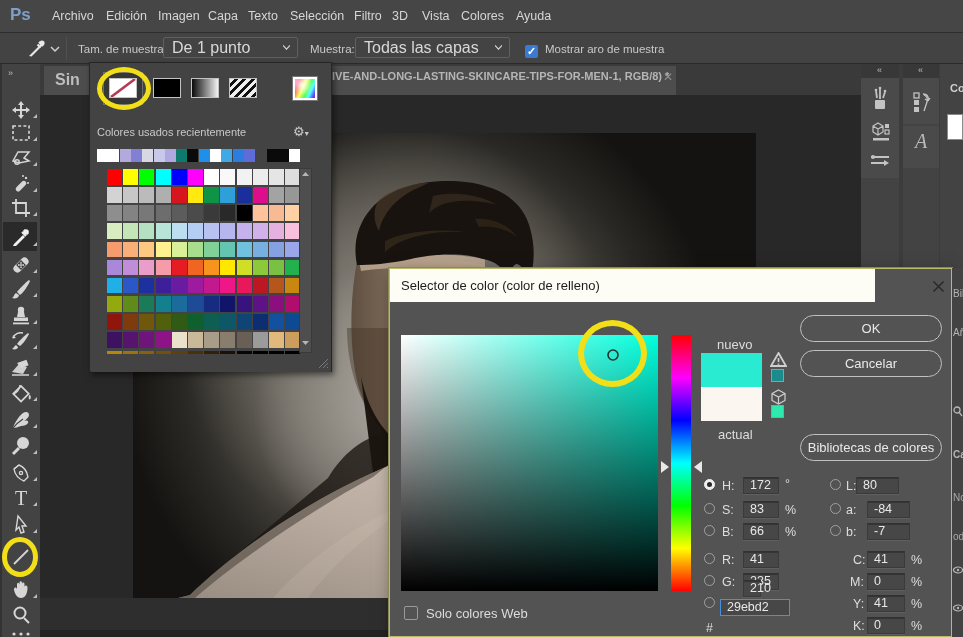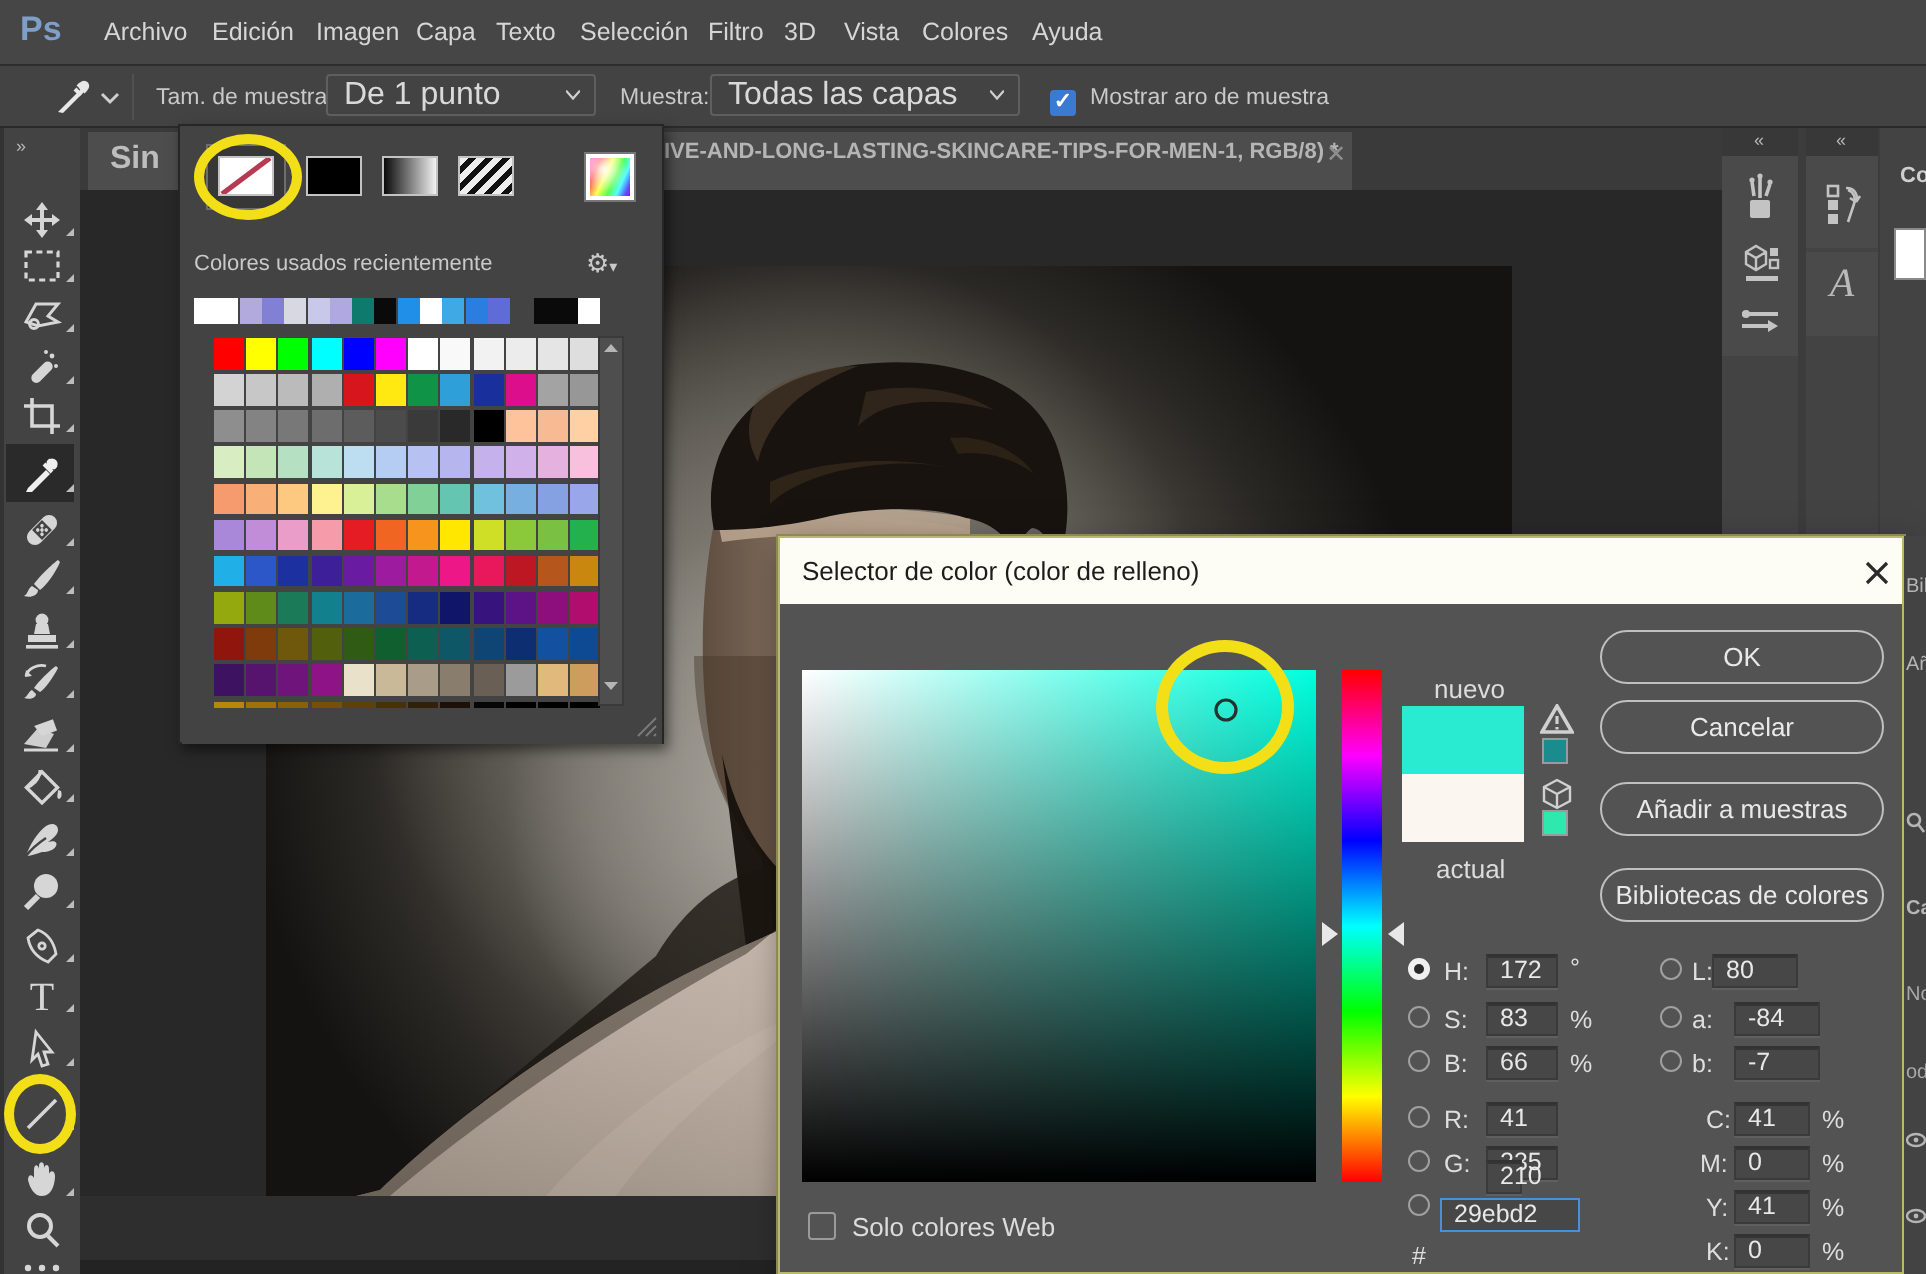--- a/index.html
+++ b/index.html
@@ -37,7 +37,7 @@
 #scrollbar { position:absolute; left:209px; top:105px; width:13px; height:185px; background:#4e4e4e; border:1px solid #3a3a3a; }
 
 #dialog { z-index:25; left:389px; top:268px; width:563px; height:369px; background:#535353; border:1px solid #b9b96a; box-shadow:0 0 0 1px #8a8a52, 4px 6px 16px rgba(0,0,0,0.5); }
-#dlgtitle { left:0; top:0; width:561px; height:33px; background:#fdfdf6; color:#1c1c1c; font-size:13px; line-height:33px; padding-left:11px; }
+#dlgtitle { left:0; top:0; width:485px; height:33px; background:#fdfdf6; color:#1c1c1c; font-size:13px; line-height:33px; padding-left:11px; }
 #sbfield { left:11px; top:66px; width:257px; height:256px; }
 #huebar { left:281px; top:66px; width:20px; height:256px; }
 .btn { position:absolute; left:410px; width:142px; height:27px; border:1px solid #c0c0c0; border-radius:13.5px; color:#e9e9e9; font-size:13px; text-align:center; line-height:25px; }

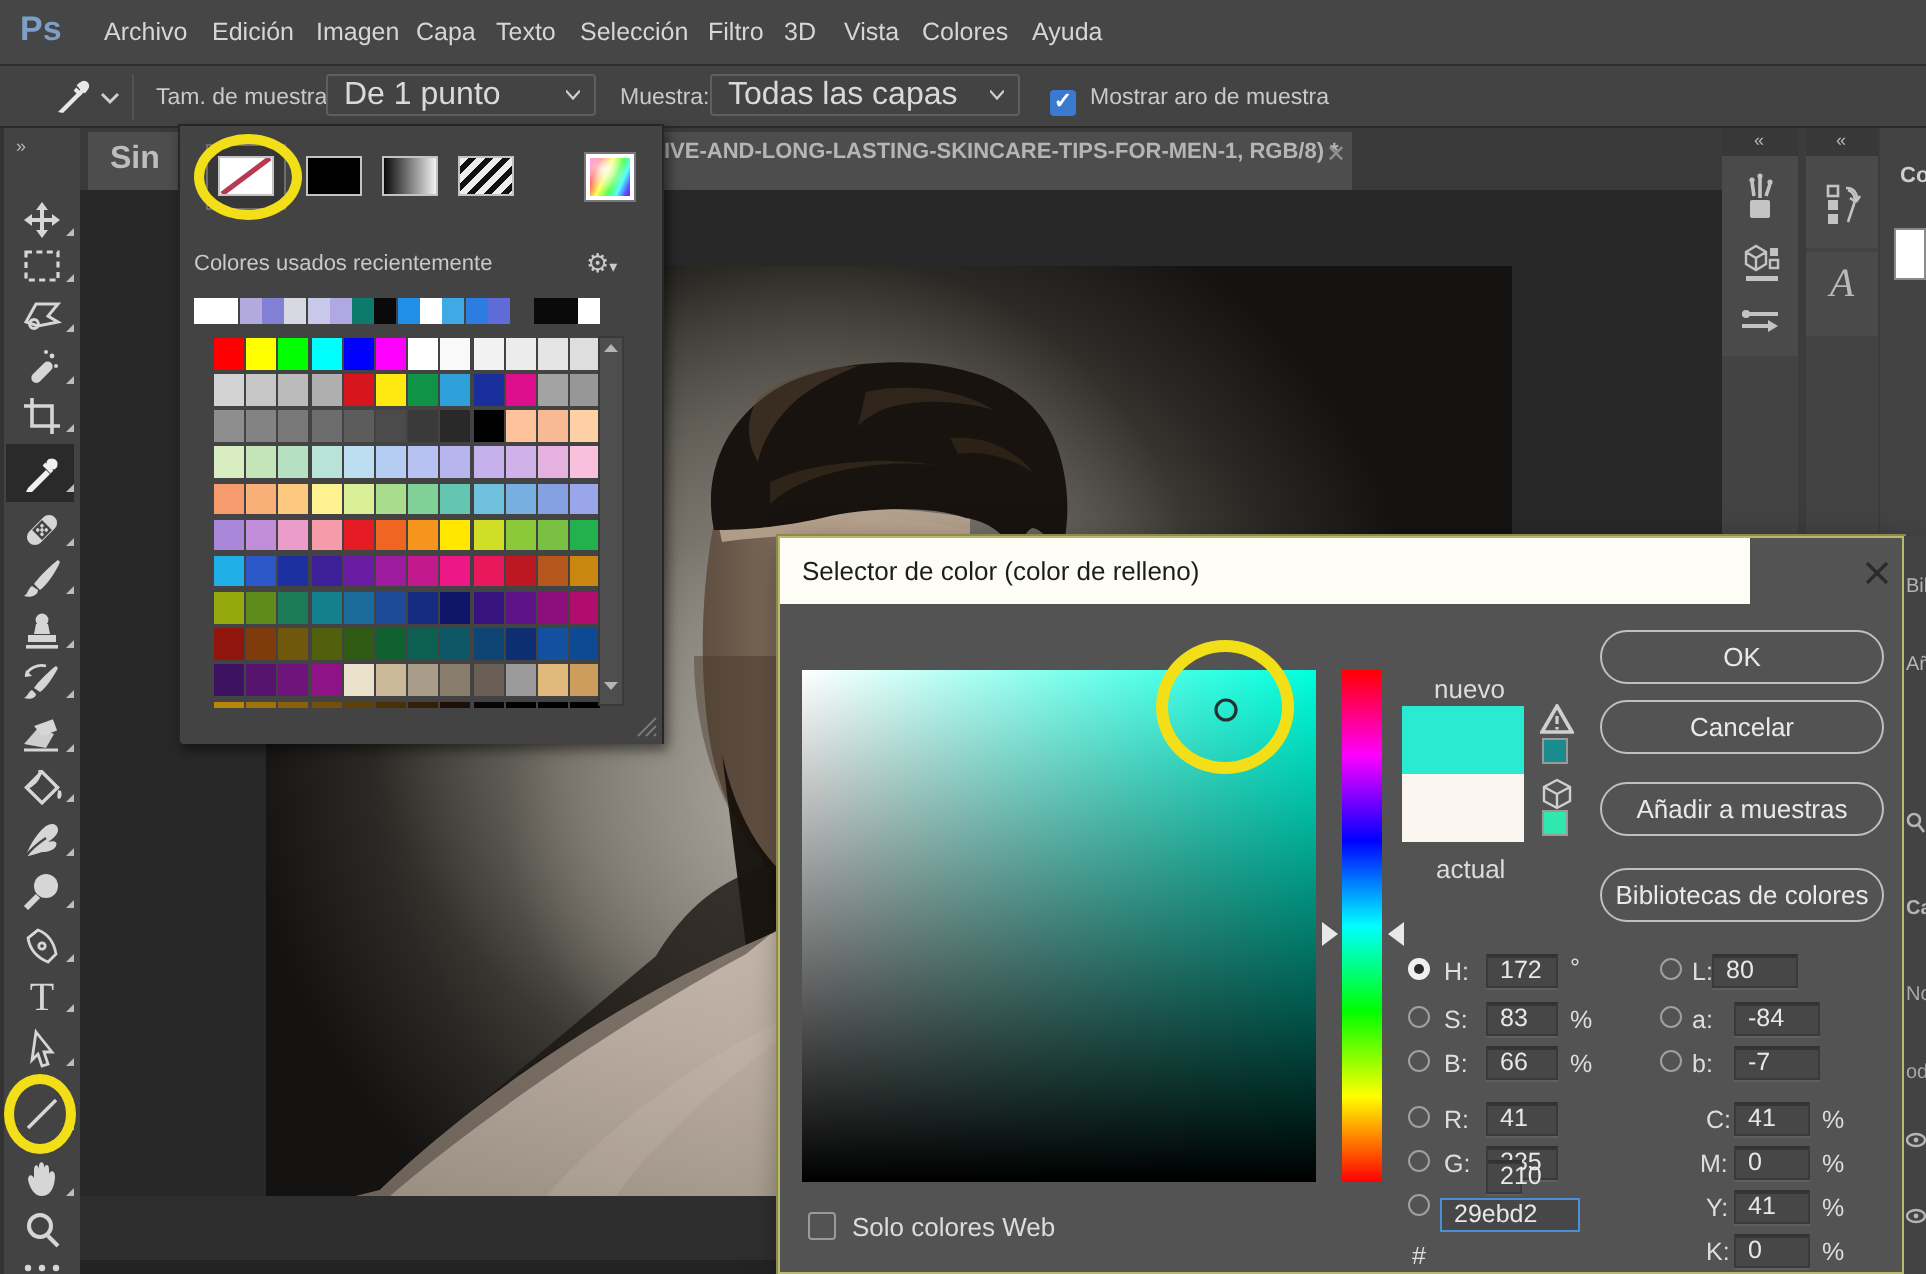--- a/index.html
+++ b/index.html
@@ -582,7 +582,6 @@
 
   <div class="btn" style="top:46px;">OK</div>
   <div class="btn" style="top:81px;">Cancelar</div>
-  <div class="btn" style="top:122px;">Añadir a muestras</div>
   <div class="btn" style="top:165px;">Bibliotecas de colores</div>
 
   <div class="radio" style="left:314px; top:210px; border-color:#f0f0f0; background:#f0f0f0;">

